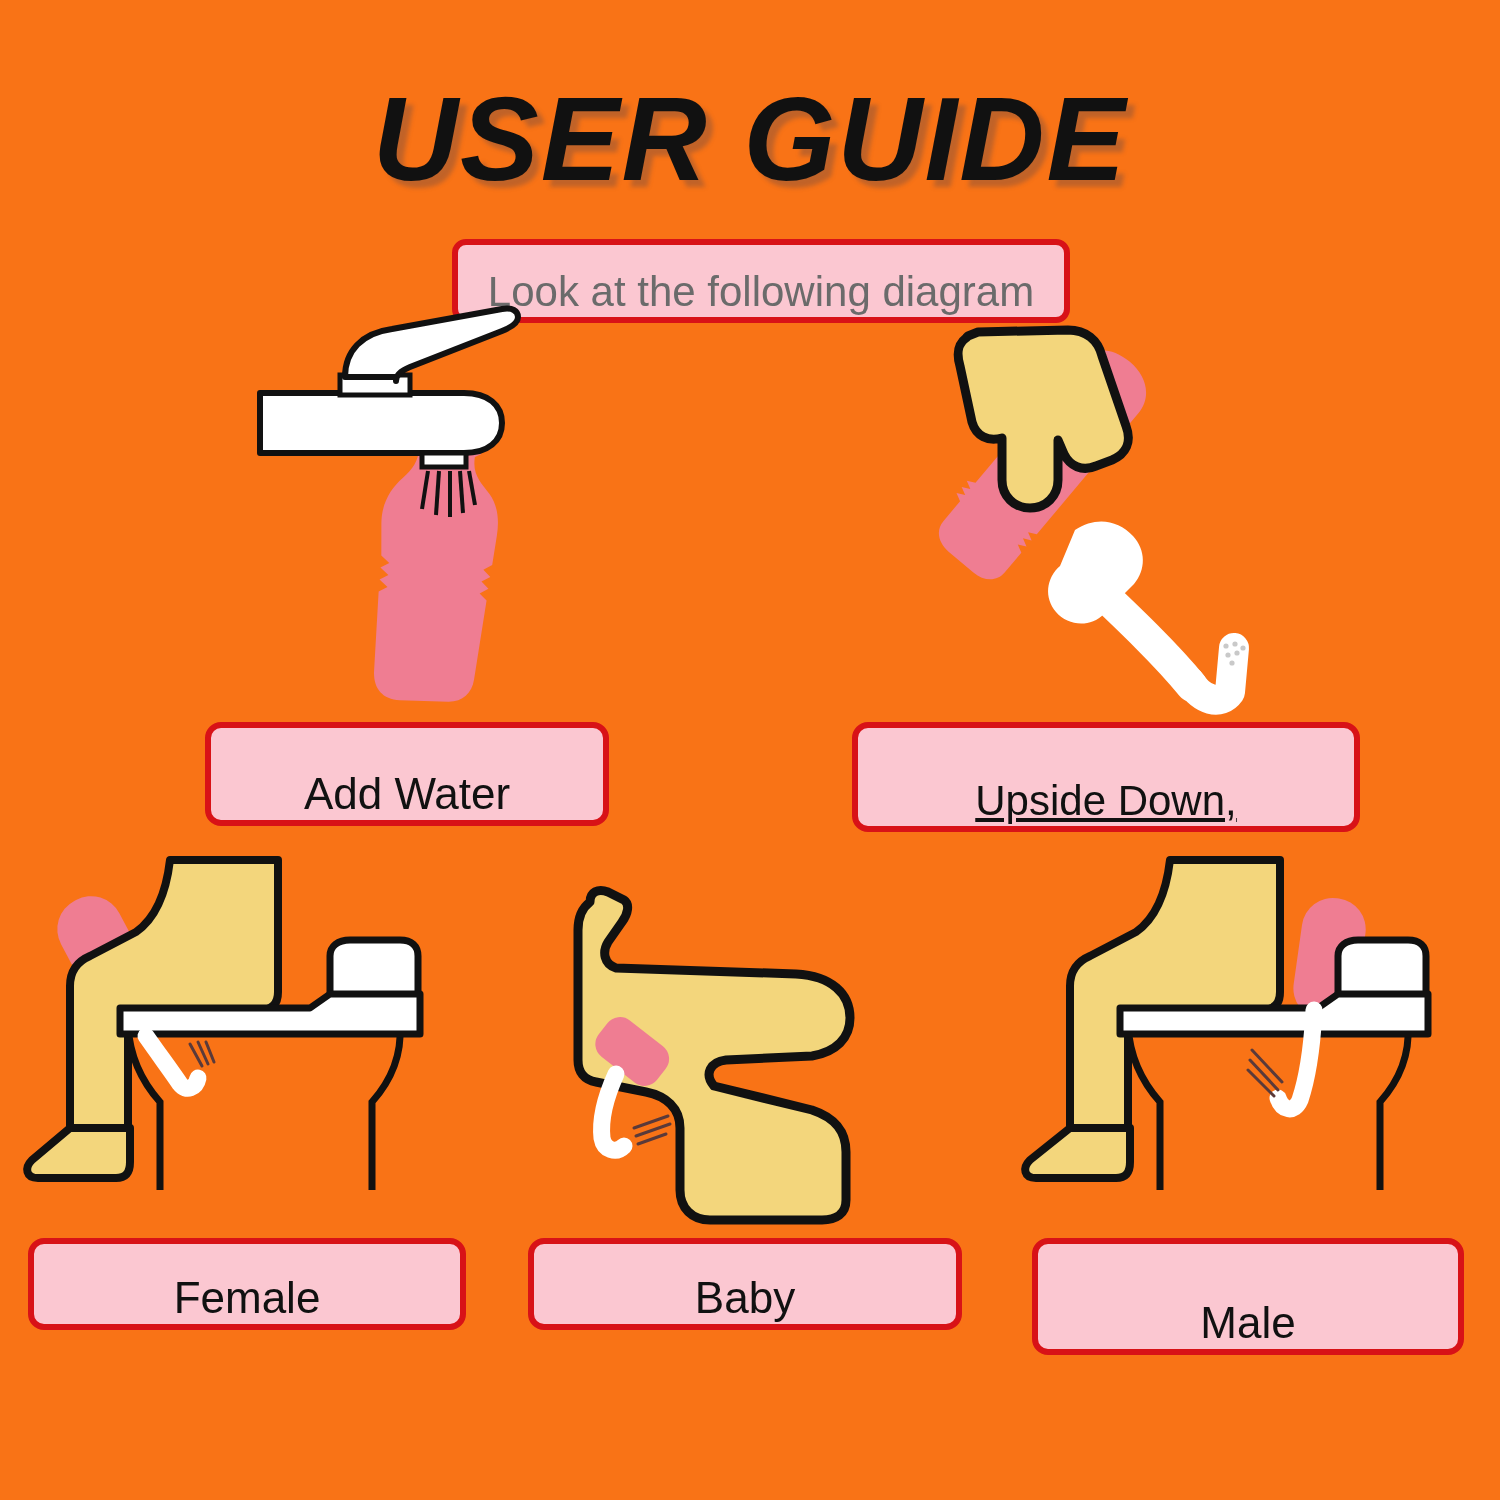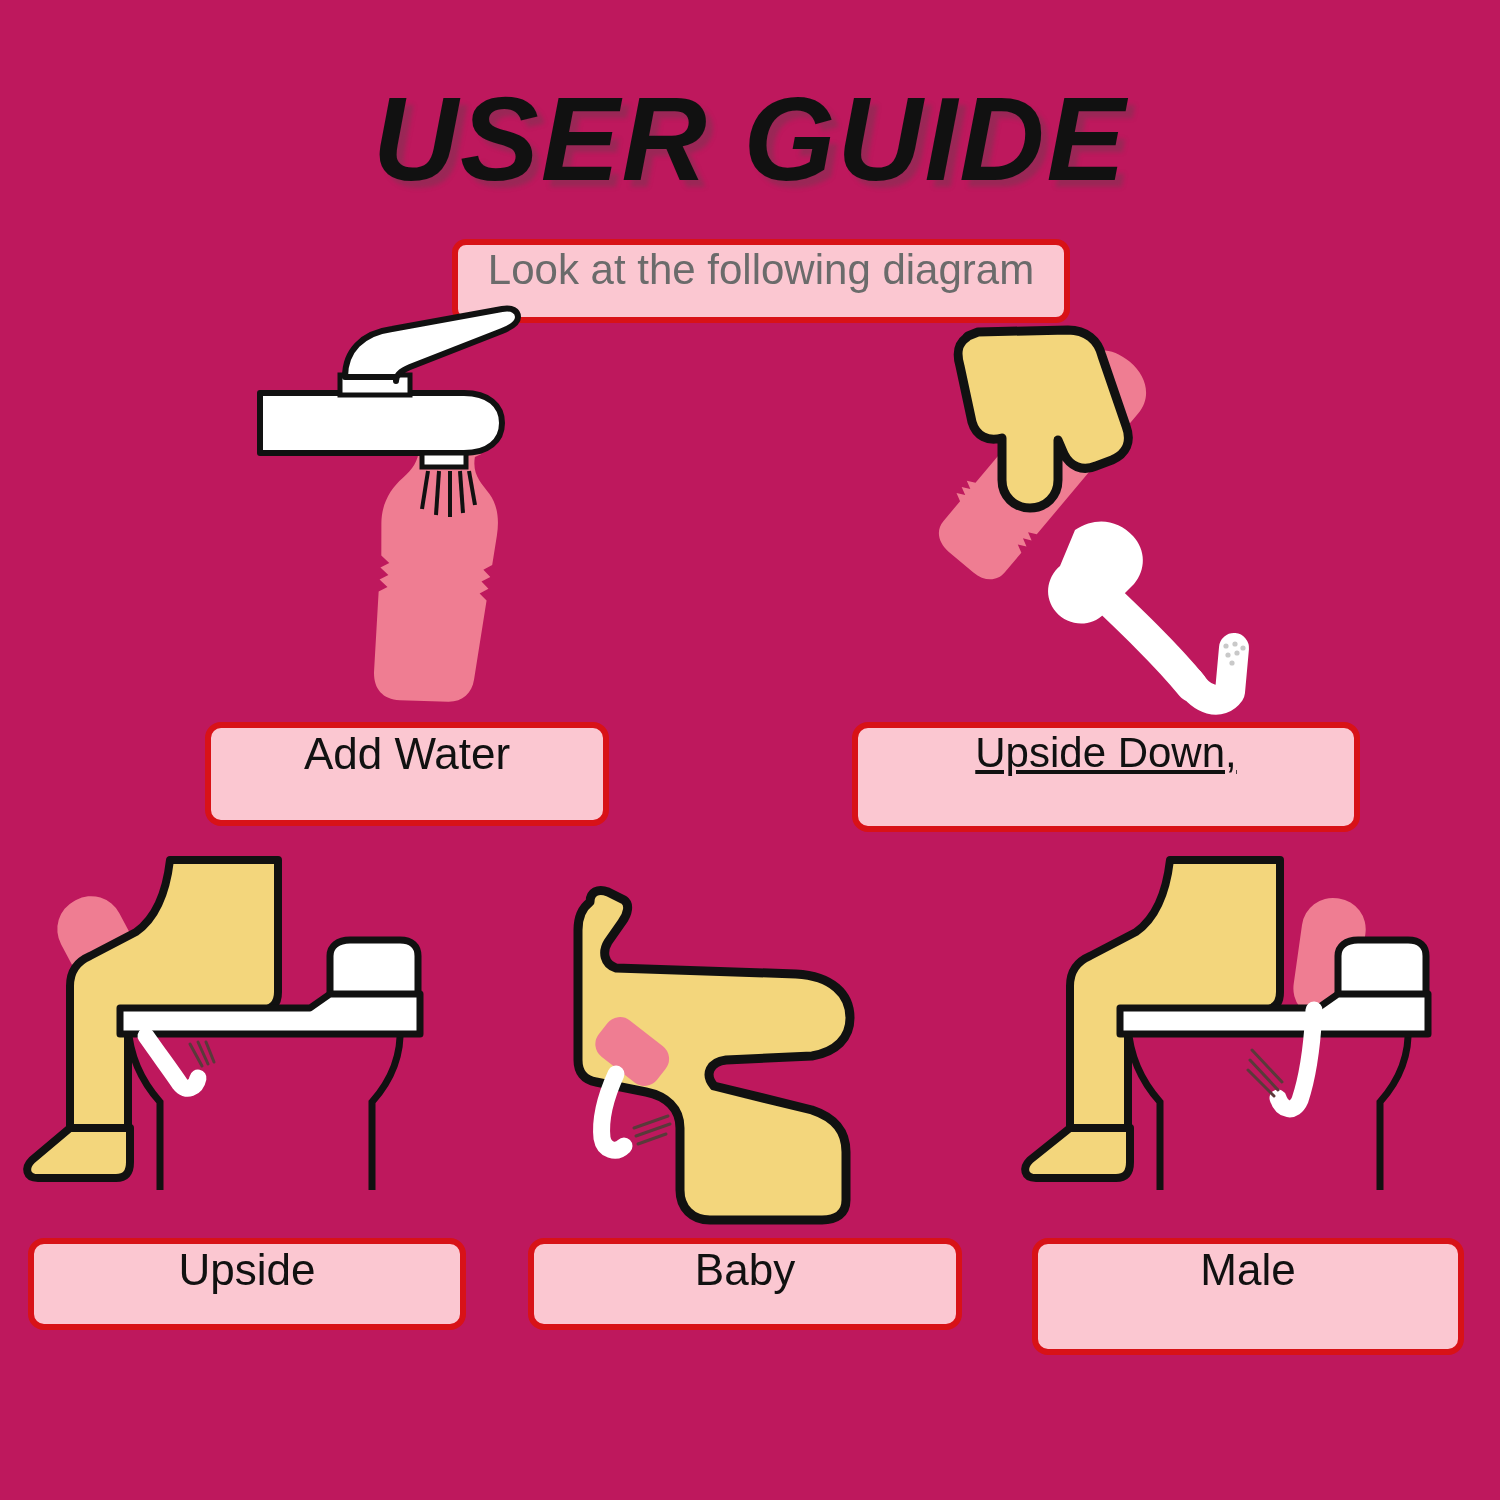--- a/index.html
+++ b/index.html
@@ -21,7 +21,7 @@
     position: relative;
     width: 1500px;
     height: 1500px;
-    background: #be185d;
+    background: #f97316;
   }
 
   

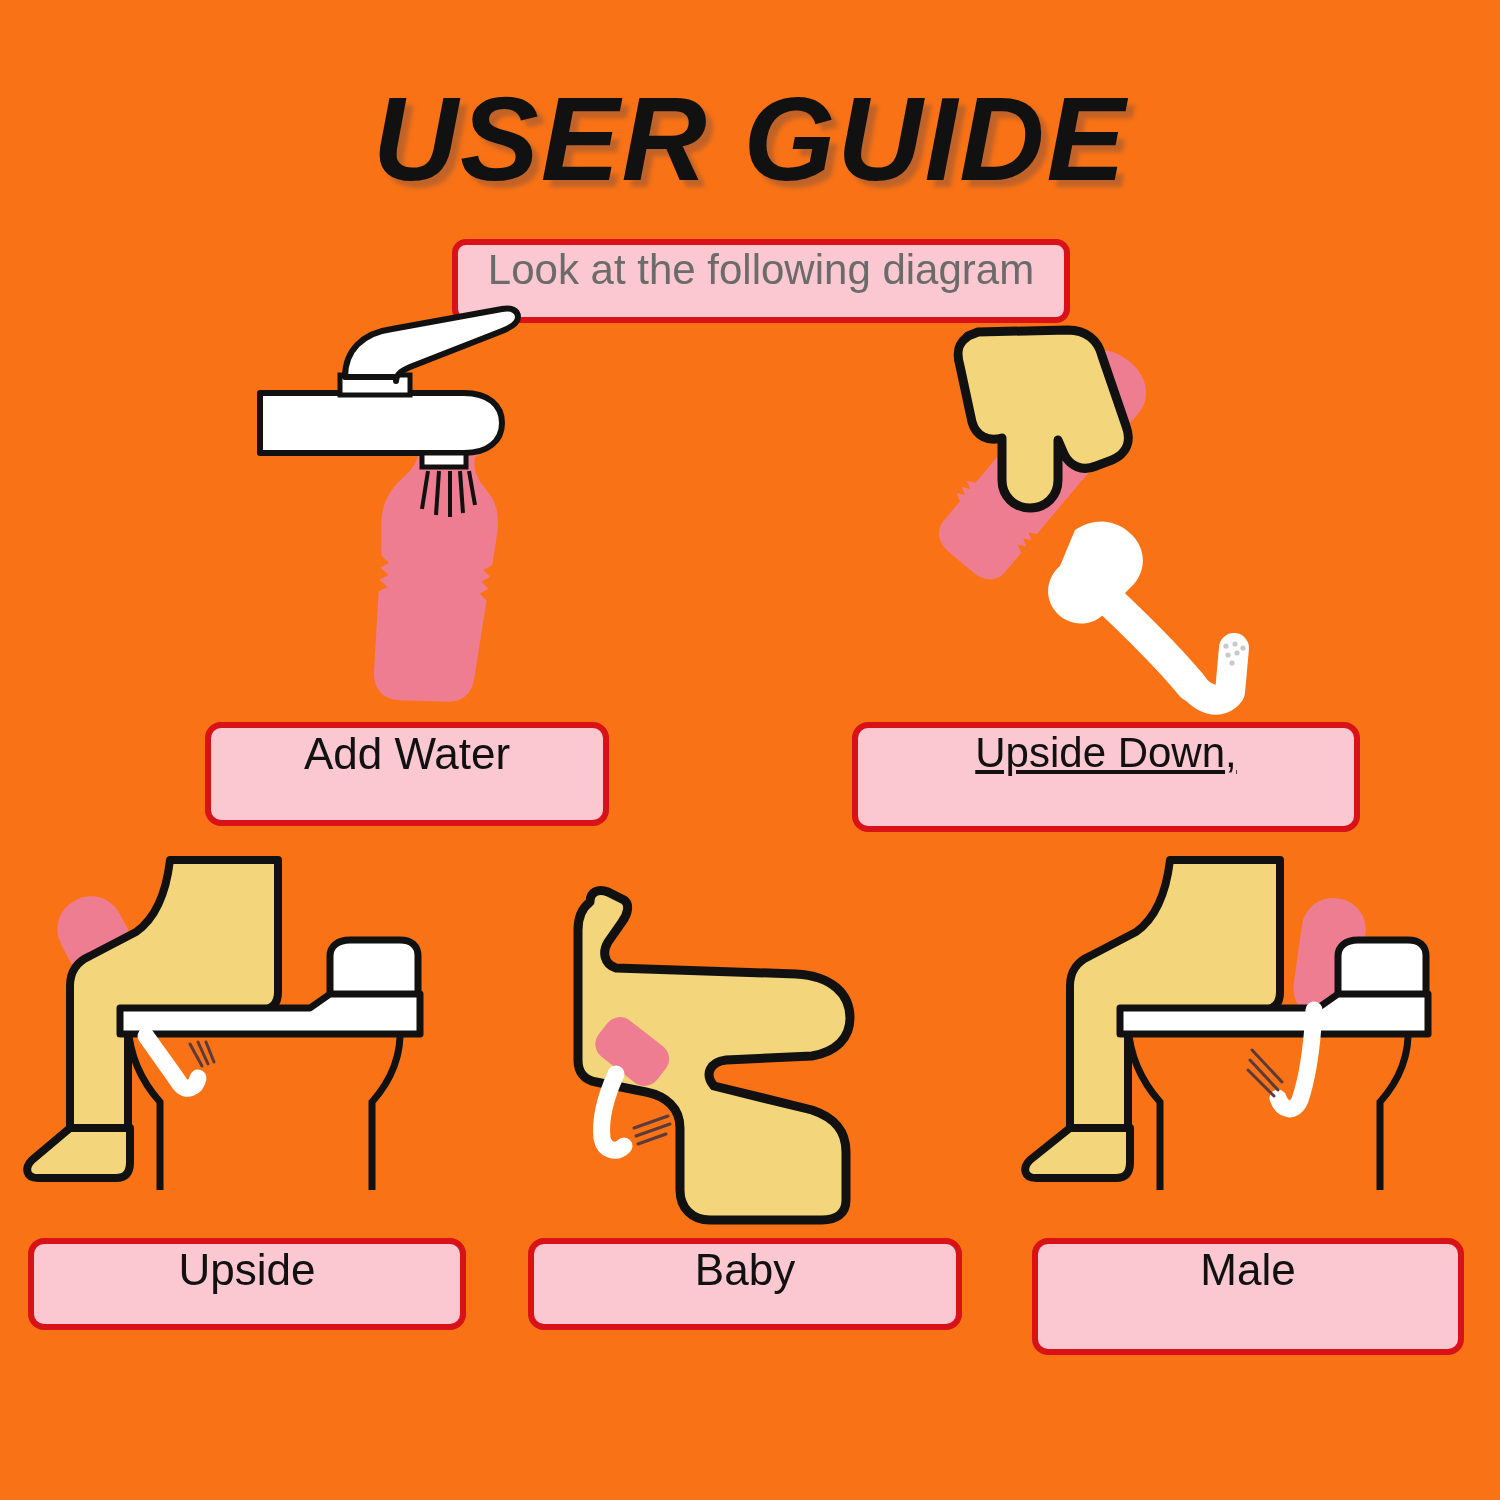--- a/index.html
+++ b/index.html
@@ -50,7 +50,7 @@
     border-radius: 16px;
     background: #fbc7d1;
     display: flex;
-    align-items: flex-start;
+    align-items: flex-end;
     justify-content: center;
     text-align: center;
     color: #111111;

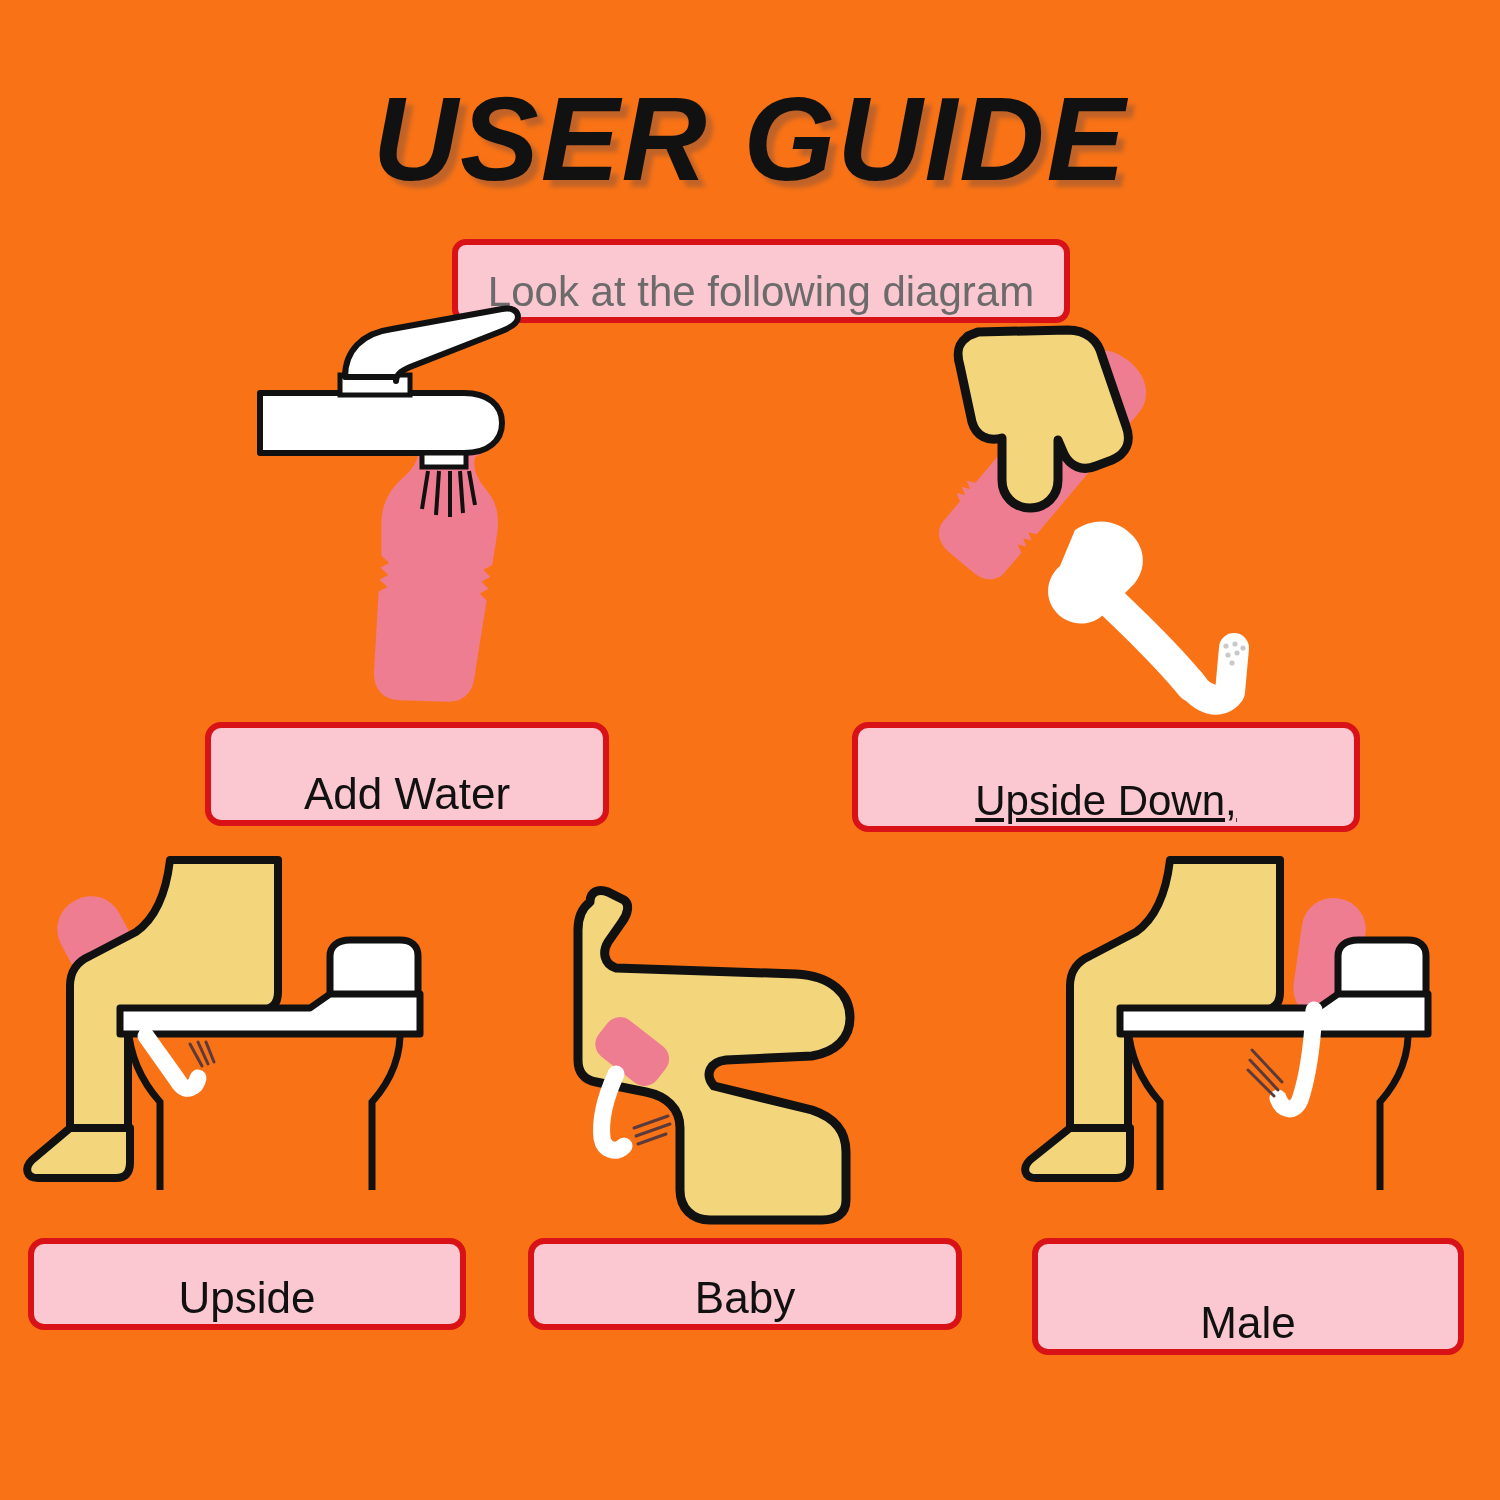--- a/index.html
+++ b/index.html
@@ -308,7 +308,7 @@
   </div>
 
   <div class="cap female">
-    <span>Upside</span>
+    <span>Female</span>
   </div>
 
   <div class="cap baby">

